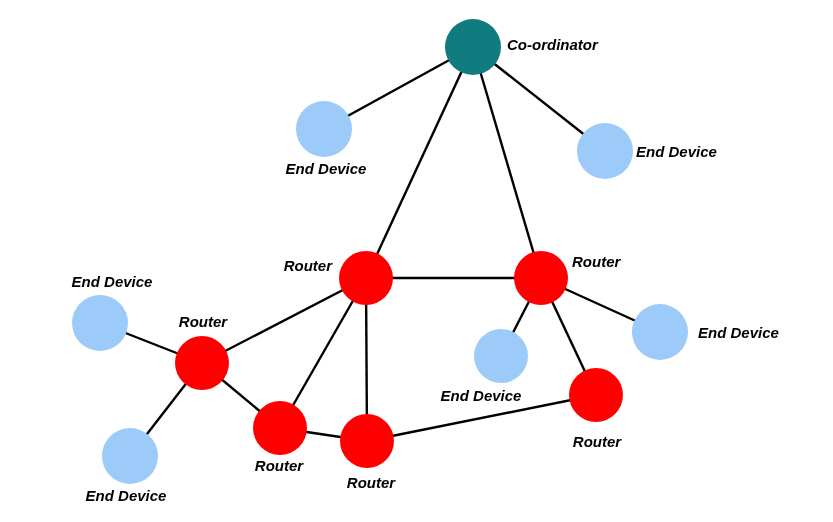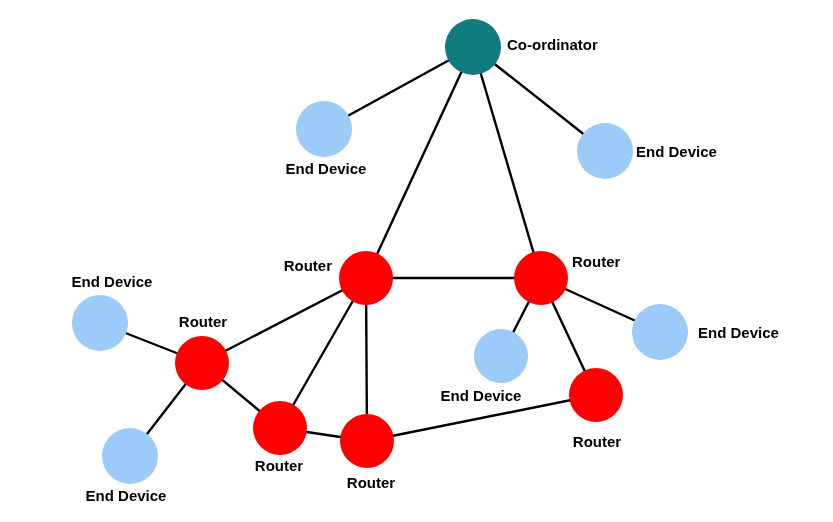--- a/index.html
+++ b/index.html
@@ -14,6 +14,7 @@
     height: 522px;
     background: #ffffff;
     overflow: hidden;
+    font-style: italic;
   }
   svg { display: block; }
   .node-label {

